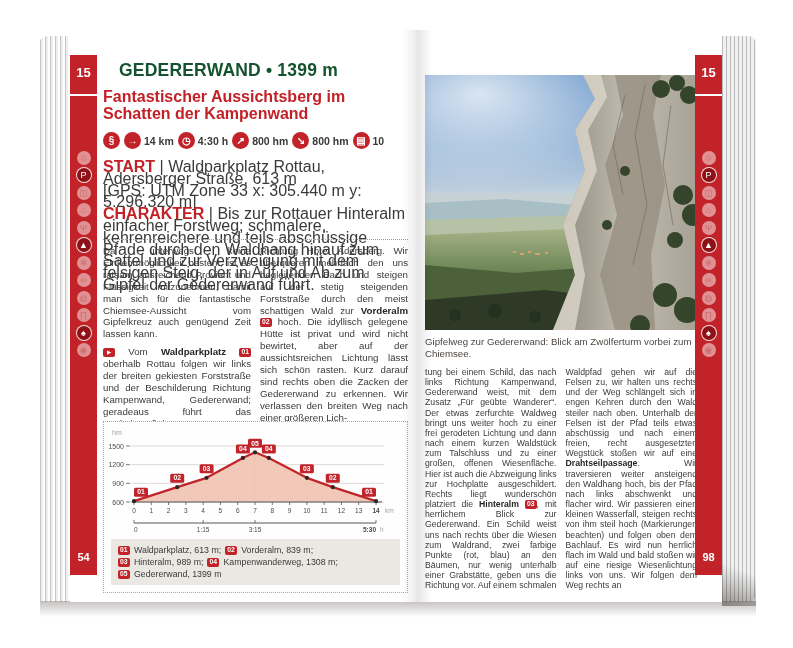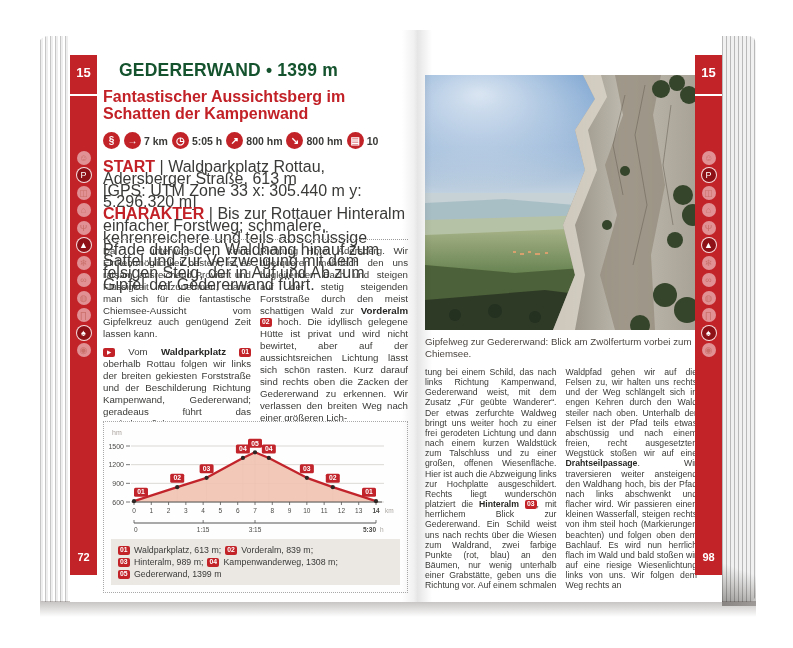--- a/index.html
+++ b/index.html
@@ -108,7 +108,7 @@
           </div>
           <div class="stat">
             <div class="stat-ic">→</div>
-            <span>7 km</span>
+            <span>14 km</span>
           </div>
           <div class="stat">
             <div class="stat-ic">◷</div>

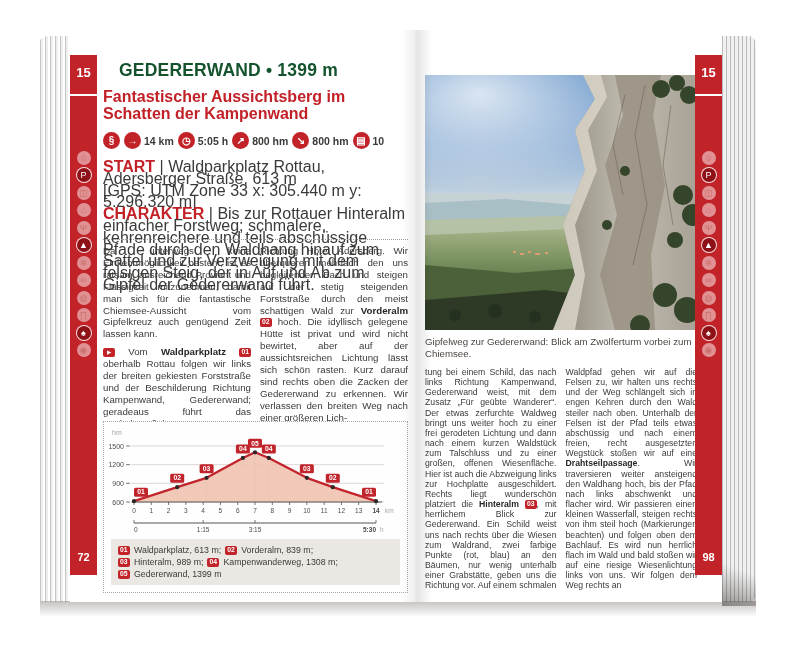--- a/index.html
+++ b/index.html
@@ -112,7 +112,7 @@
           </div>
           <div class="stat">
             <div class="stat-ic">◷</div>
-            <span>5:05 h</span>
+            <span>4:30 h</span>
           </div>
           <div class="stat">
             <div class="stat-ic">↗</div>

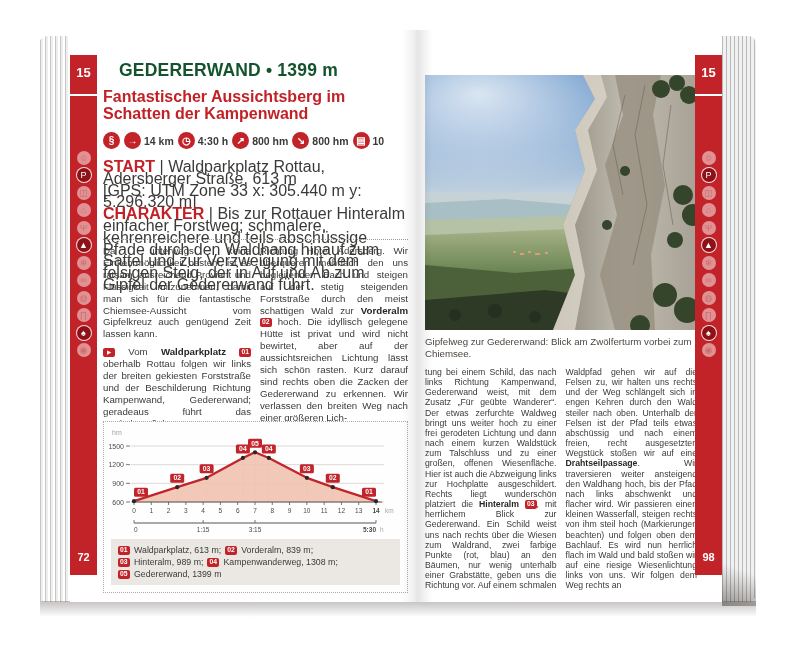--- a/index.html
+++ b/index.html
@@ -96,7 +96,7 @@
           <div class="s-icon active">♠</div>
           <div class="s-icon inactive">◉</div>
         </div>
-      <div class="pagenum">72</div>
+      <div class="pagenum">54</div>
     </div>
 
     <div class="abs content-left">

